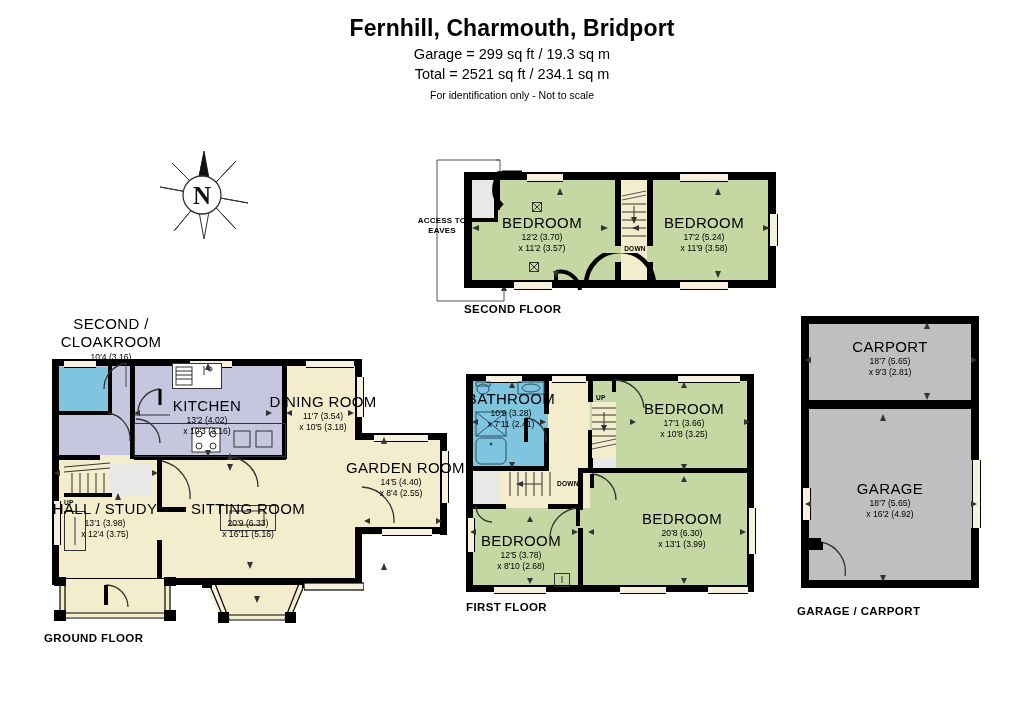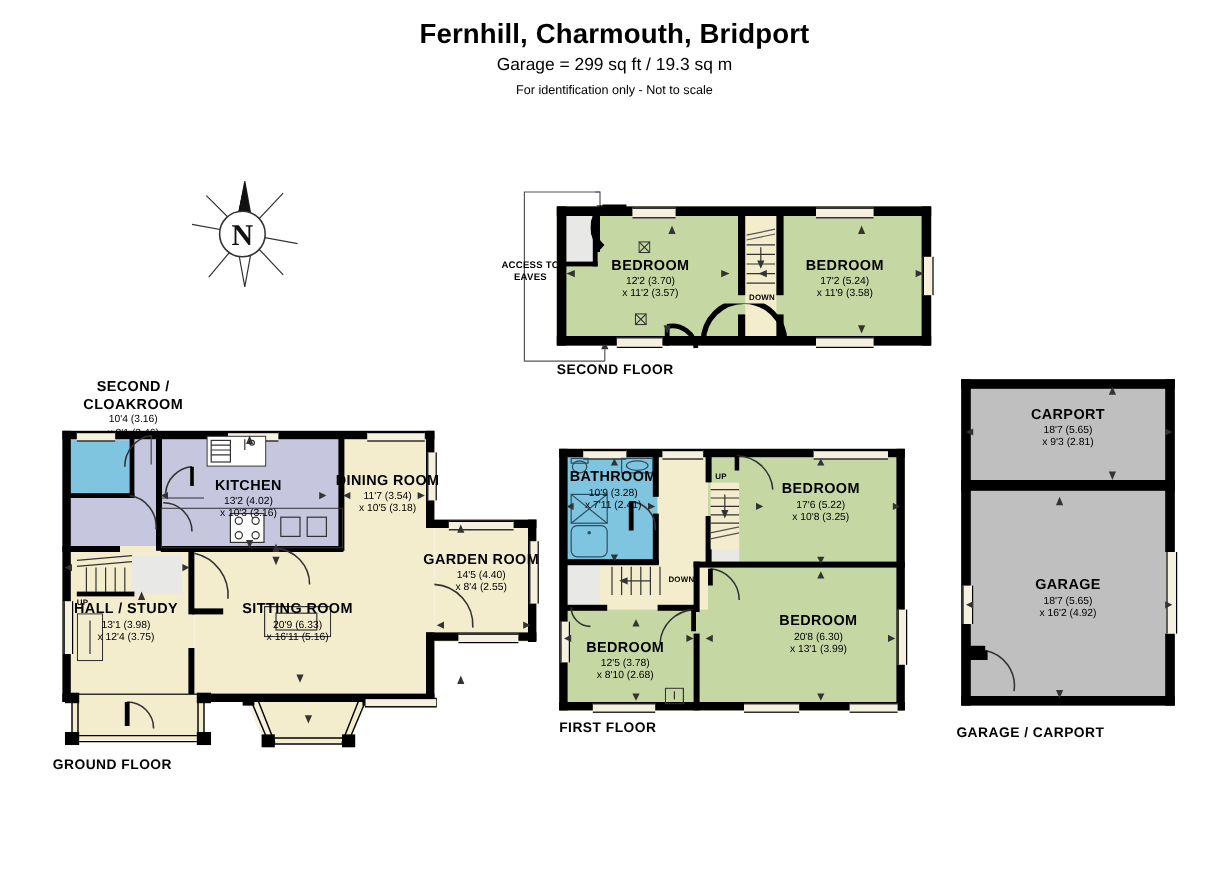--- a/index.html
+++ b/index.html
@@ -60,6 +60,7 @@
 <div id="header">
   <div id="title">Fernhill, Charmouth, Bridport</div>
   <div class="subline s2">Garage = 299 sq ft / 19.3 sq m</div>
+  <div class="subline s2">Total = 2521 sq ft / 234.1 sq m</div>
   <div id="notice">For identification only - Not to scale</div>
 </div>
 

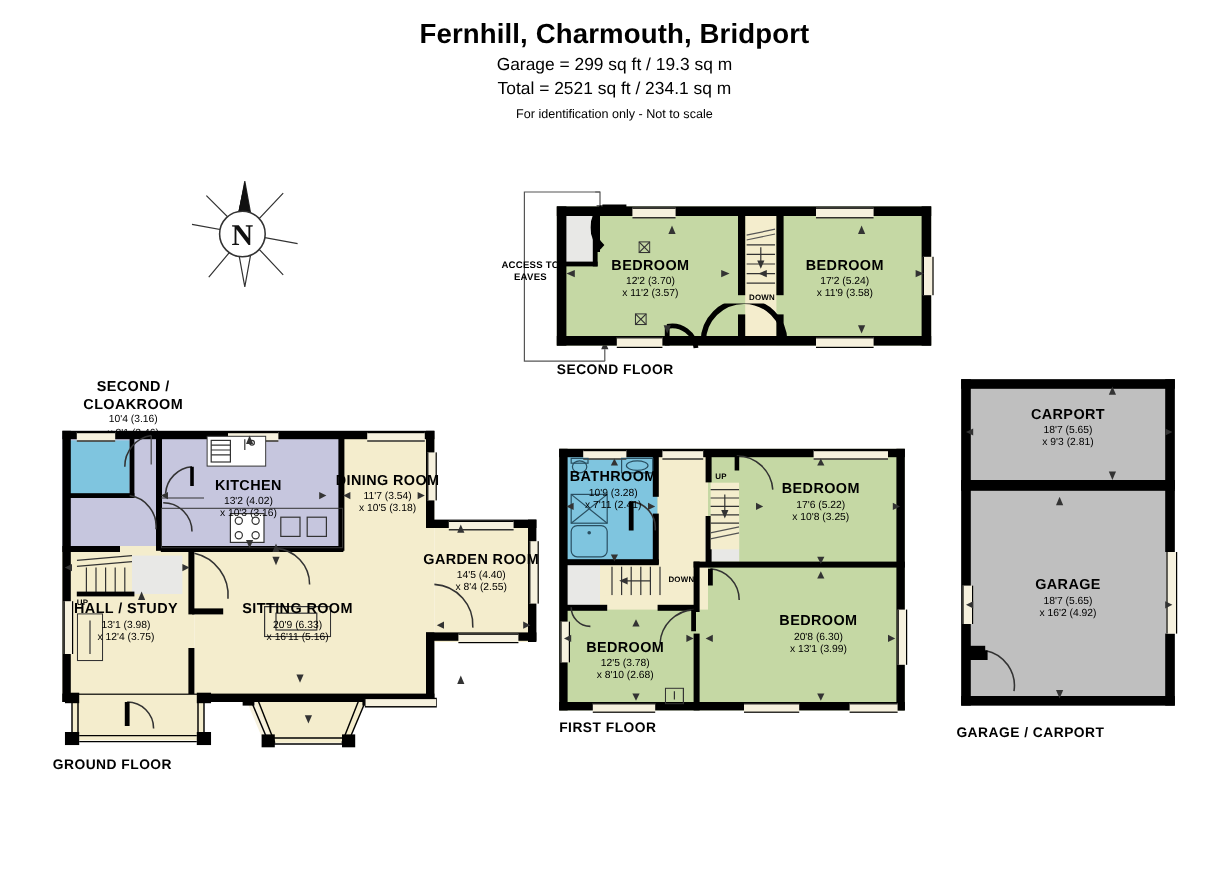--- a/index.html
+++ b/index.html
@@ -38,7 +38,7 @@
 
   
   .rlabel{position:absolute;text-align:center;line-height:1.22;white-space:nowrap;}
-  .rname{font-size:12px;font-weight:bold;letter-spacing:.35px;}
+  .rname{font-size:15px;font-weight:normal;letter-spacing:.35px;}
   .rdim{font-size:8.6px;}
 
   

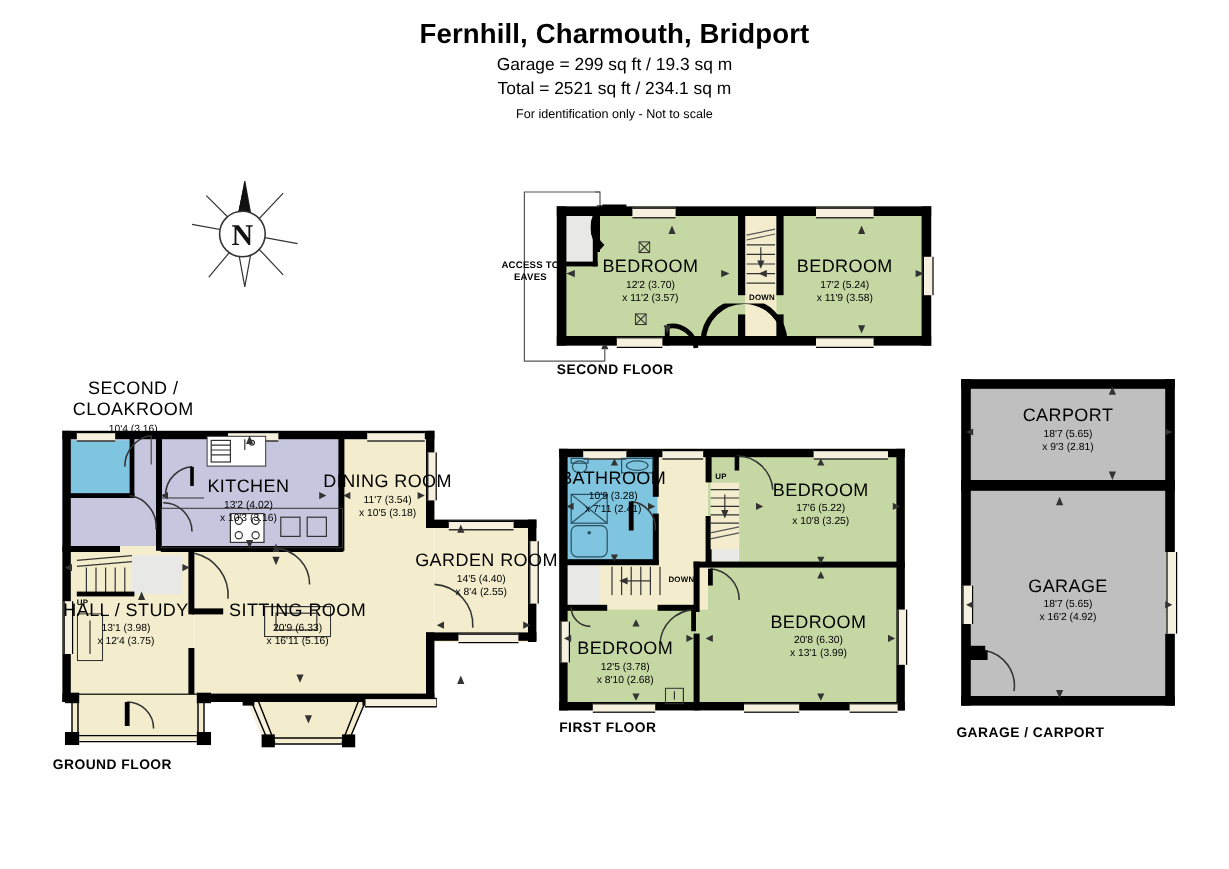--- a/index.html
+++ b/index.html
@@ -350,7 +350,7 @@
   </div>
   <div class="rlabel" style="left:168px;top:32px;width:112px;">
     <div class="rname">BEDROOM</div>
-    <div class="rdim">17'6 (5.22)</div>
+    <div class="rdim">17'1 (3.66)</div>
     <div class="rdim">x 10'8 (3.25)</div>
   </div>
   <div class="rlabel" style="left:166px;top:142px;width:112px;">

